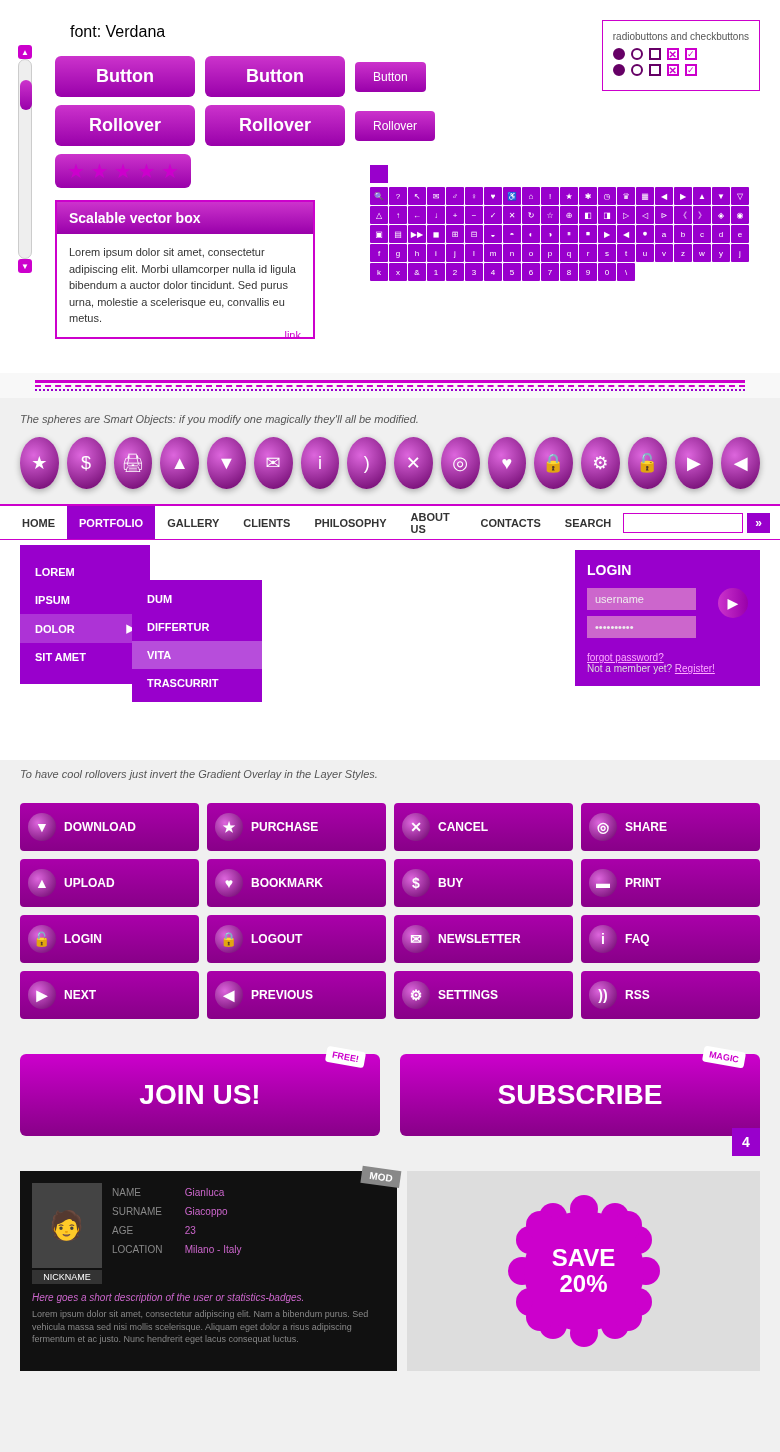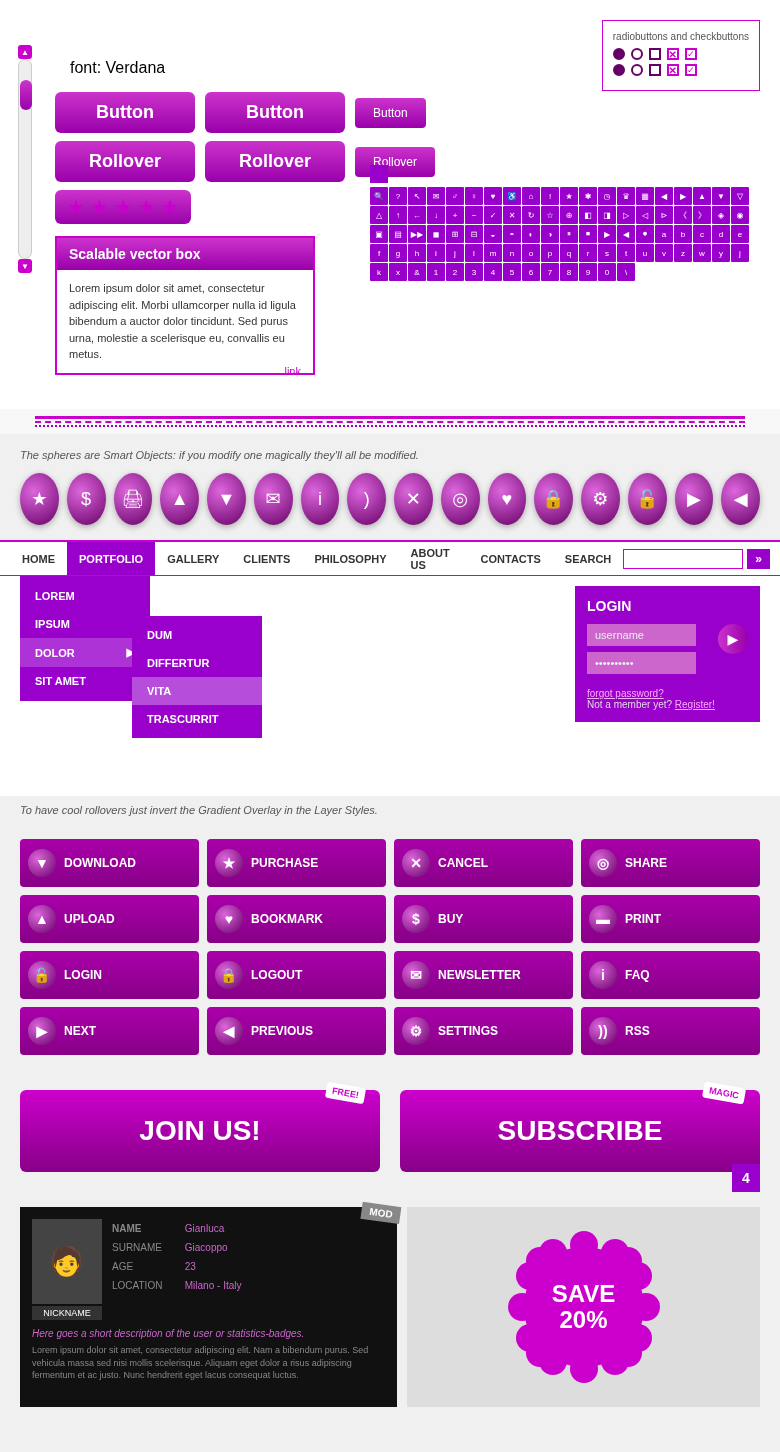--- a/index.html
+++ b/index.html
@@ -517,7 +517,7 @@
 <body>
 
 <div class="section1">
-  <div style="padding: 8px 15px 0 55px; margin-top: 36px;">
+  <div style="padding: 8px 15px 0 55px;">
     <span>font: Verdana</span>
   </div>
   <div class="section1-inner">

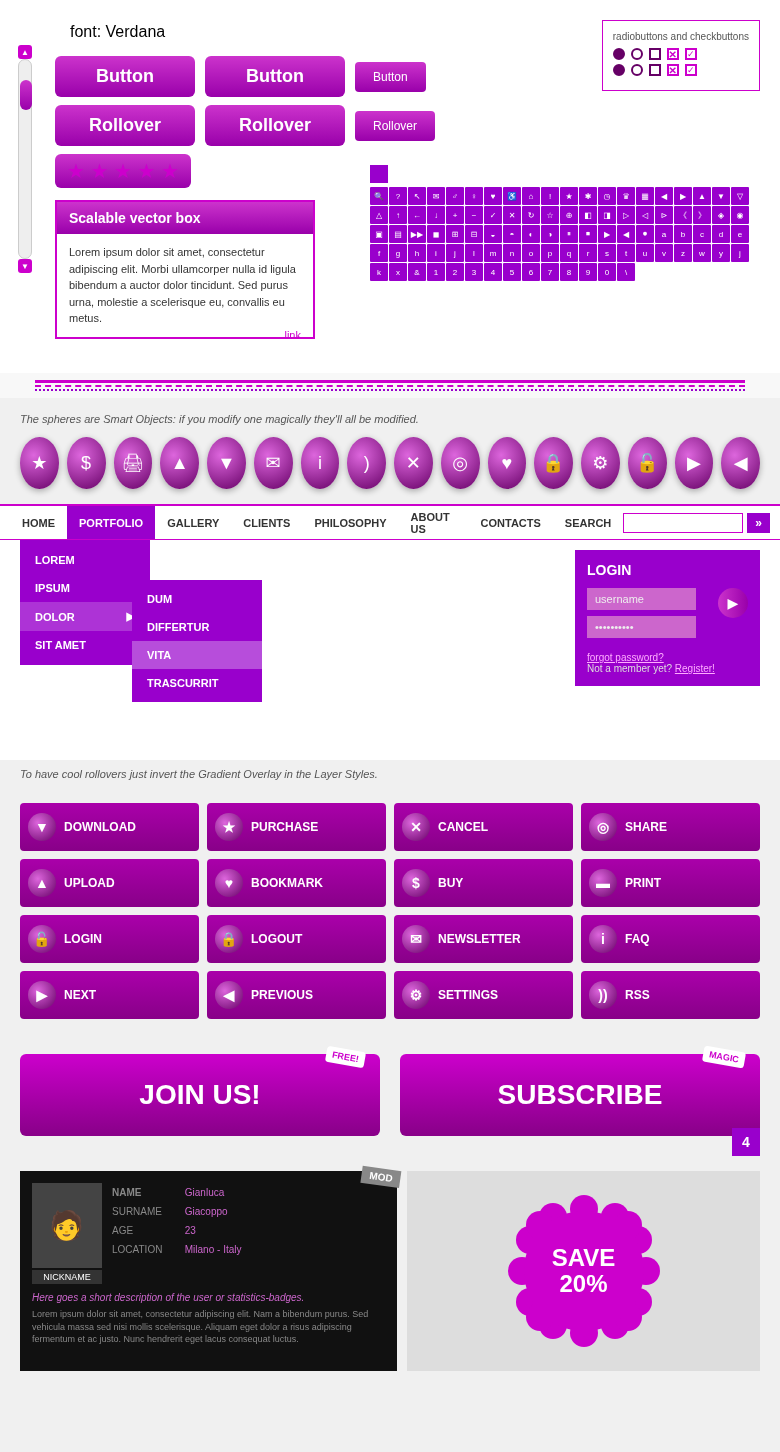--- a/index.html
+++ b/index.html
@@ -264,8 +264,9 @@
       background: #9900cc;
       color: white;
       width: 130px;
-      padding: 6px 0;
+      padding: 13px 0;
       margin-left: 20px;
+      margin-top: 5px;
     }
     .dropdown-menu .item {
       padding: 8px 15px;

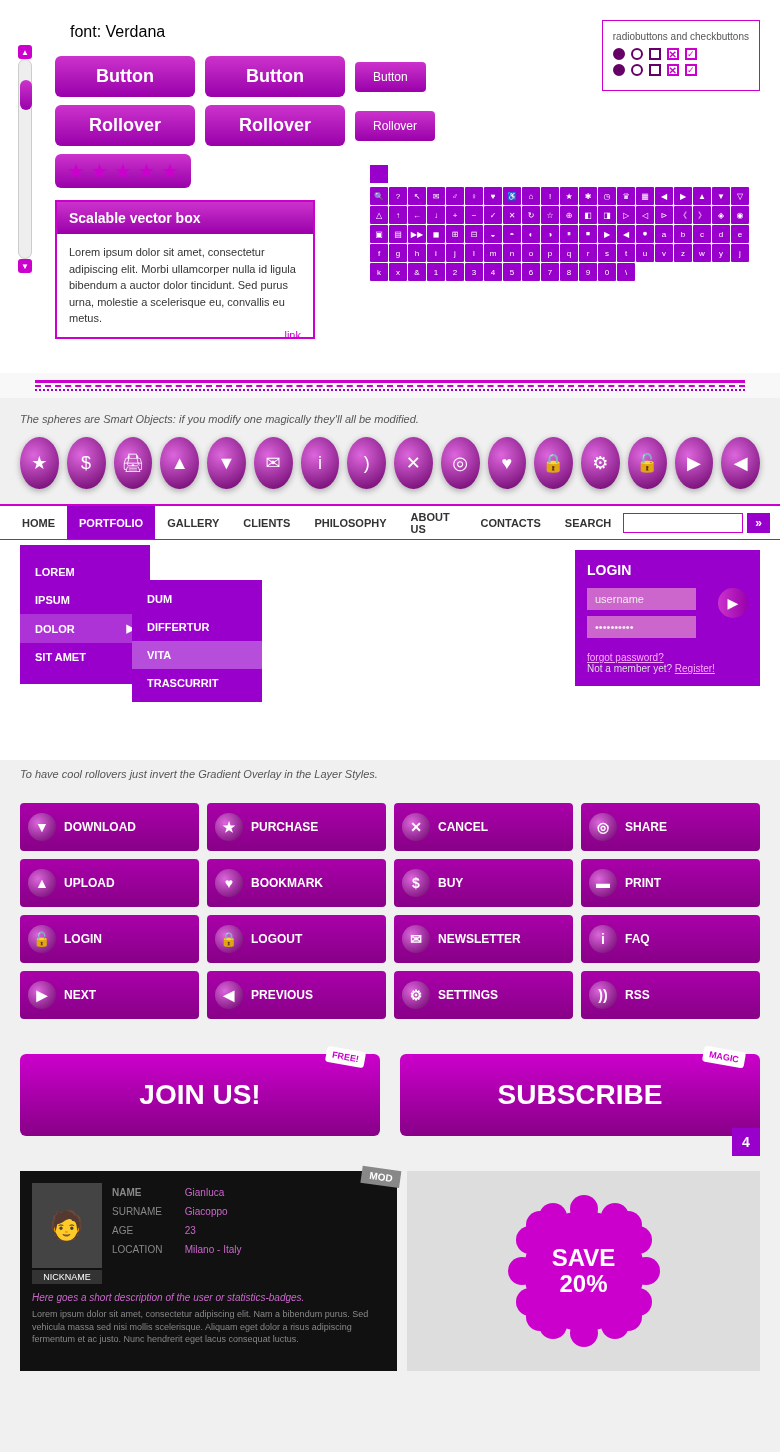--- a/index.html
+++ b/index.html
@@ -854,7 +854,7 @@
       </div>
       <div>
         <div style="font-size:10px;line-height:1.9;">
-          <span style="color:#888;display:inline-block;width:70px;font-weight:bold;">NAME</span>
+          <span style="color:#888;display:inline-block;width:70px;">NAME</span>
           <span style="color:#cc66cc;">Gianluca</span><br>
           <span style="color:#888;display:inline-block;width:70px;">SURNAME</span>
           <span style="color:#cc66cc;">Giacoppo</span><br>

